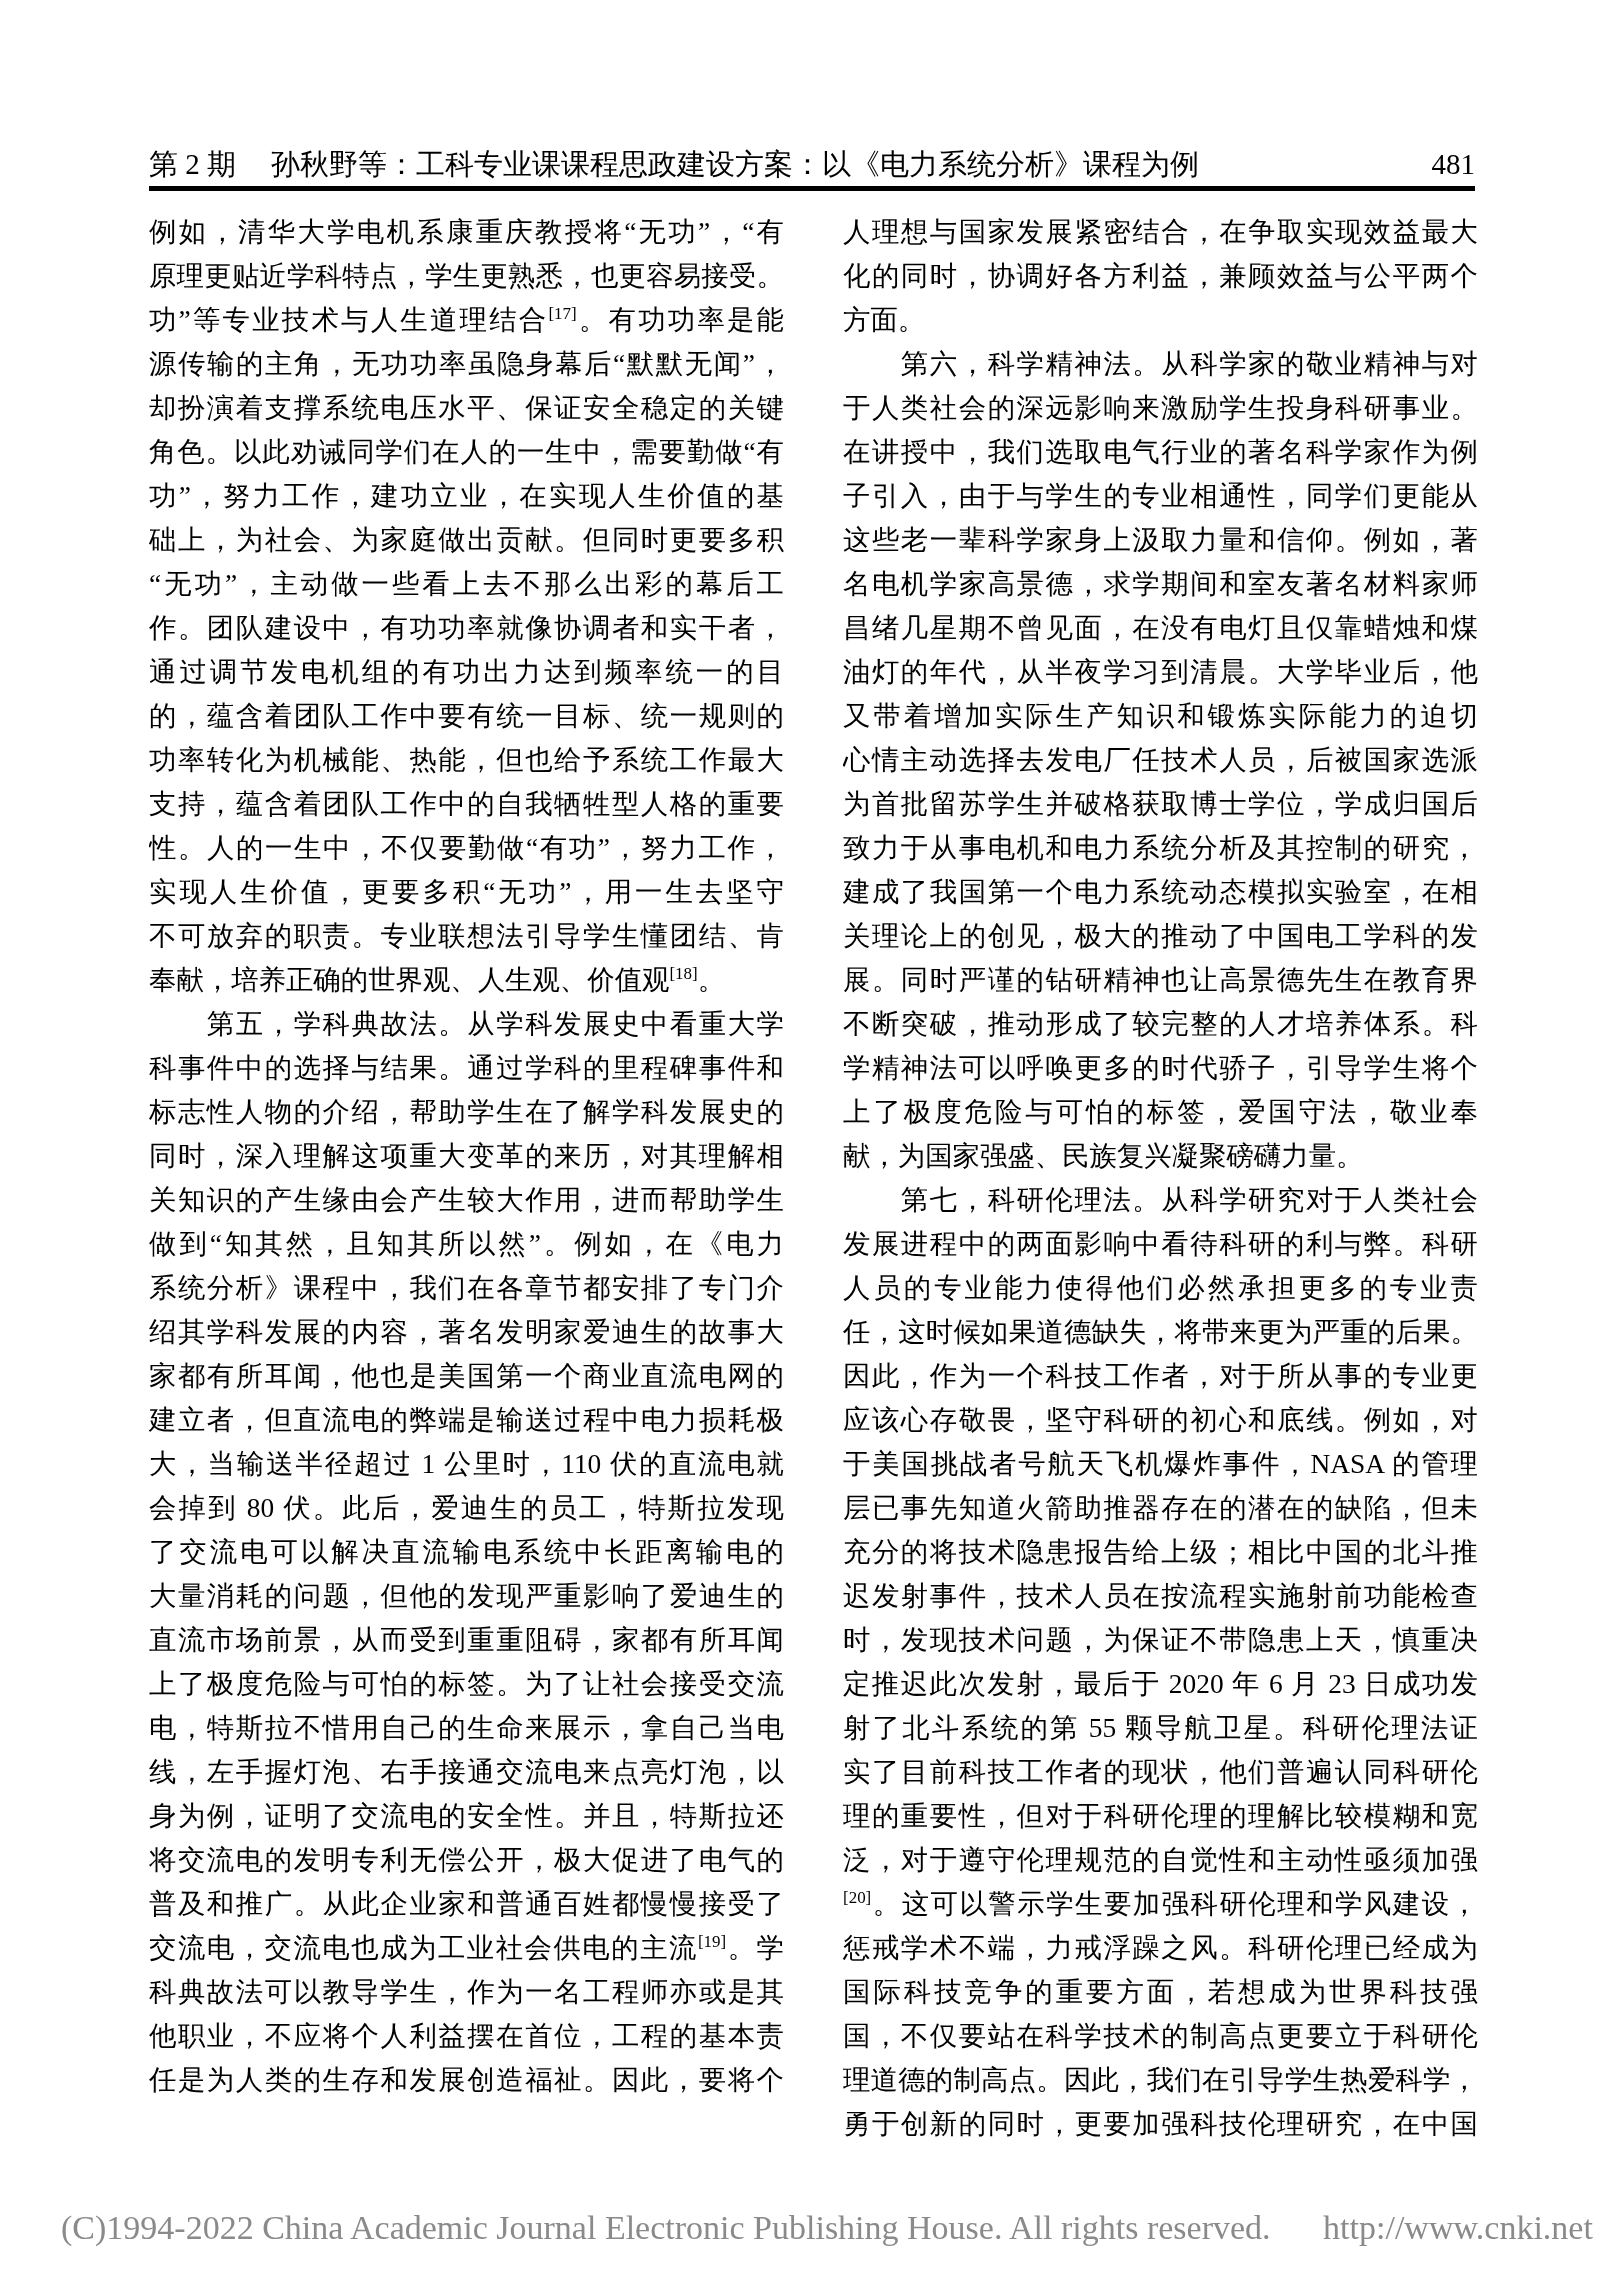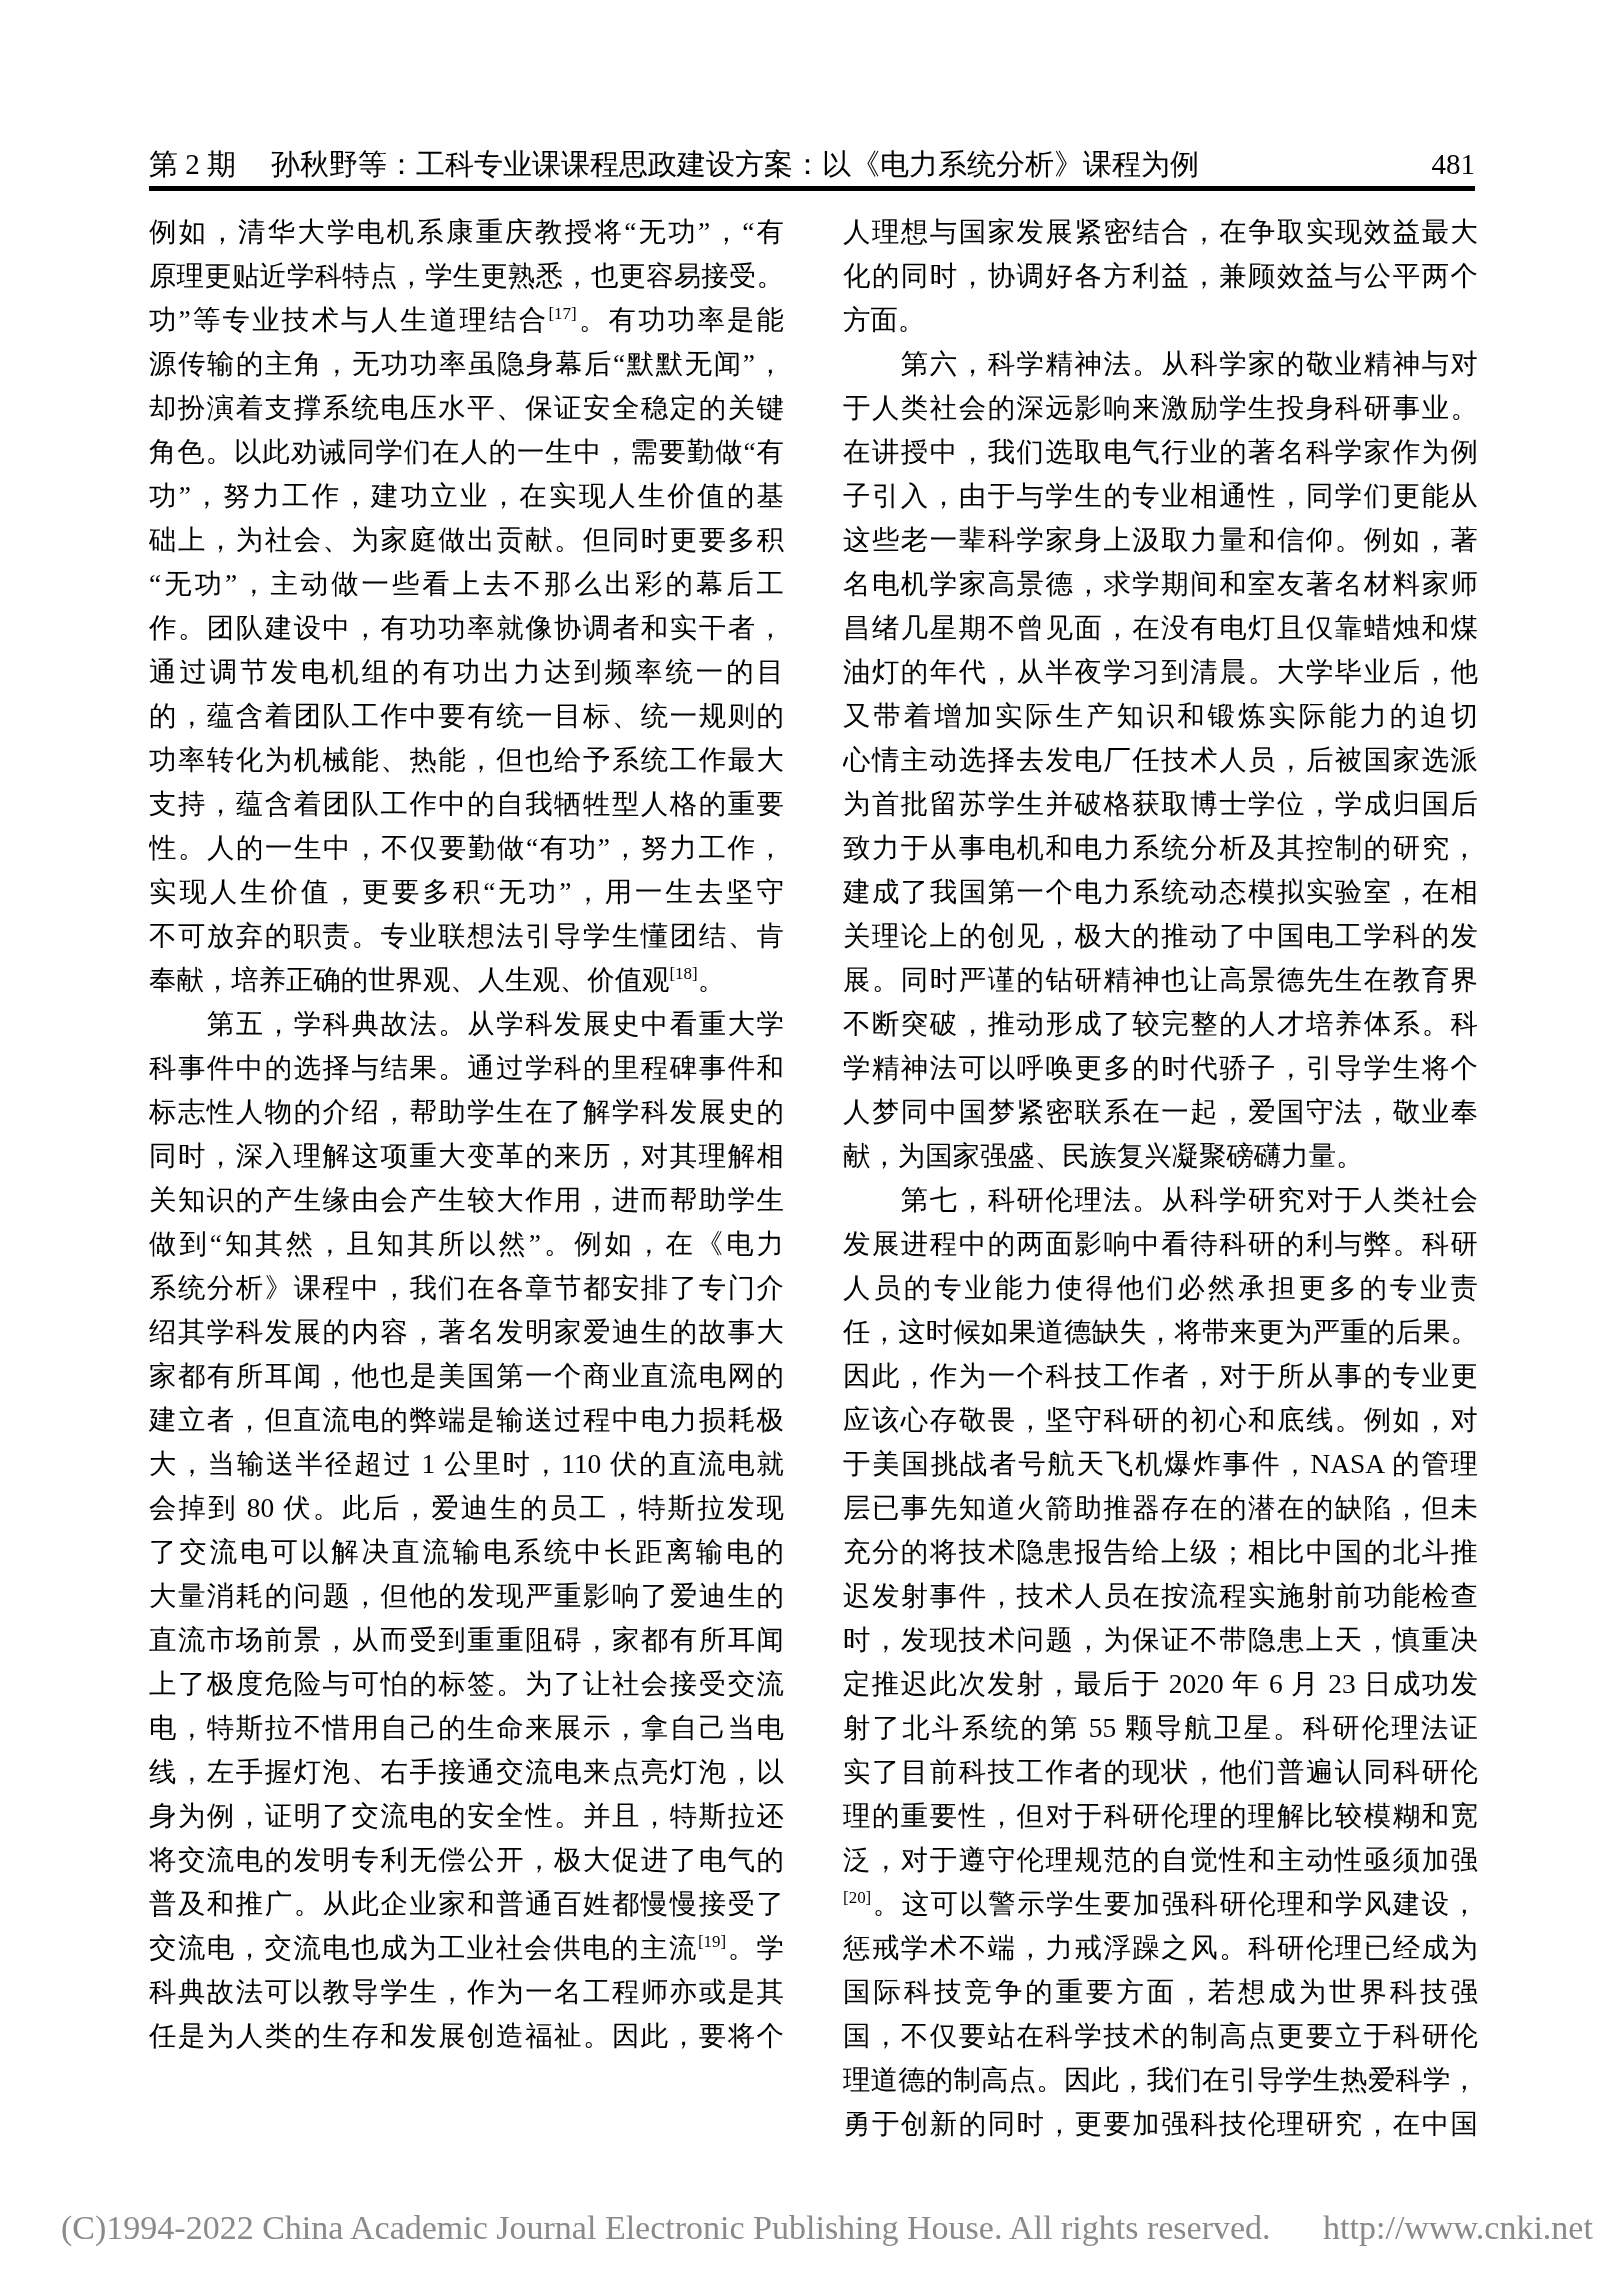--- a/index.html
+++ b/index.html
@@ -150,7 +150,7 @@
     <div class="line">展。同时严谨的钻研精神也让高景德先生在教育界</div>
     <div class="line">不断突破，推动形成了较完整的人才培养体系。科</div>
     <div class="line">学精神法可以呼唤更多的时代骄子，引导学生将个</div>
-    <div class="line">人梦同中国梦紧密联系在一起，爱国守法，敬业奉</div>
+    <div class="line">上了极度危险与可怕的标签，爱国守法，敬业奉</div>
     <div class="line para-end">献，为国家强盛、民族复兴凝聚磅礴力量。</div>
     <div class="line">　　第七，科研伦理法。从科学研究对于人类社会</div>
     <div class="line">发展进程中的两面影响中看待科研的利与弊。科研</div>

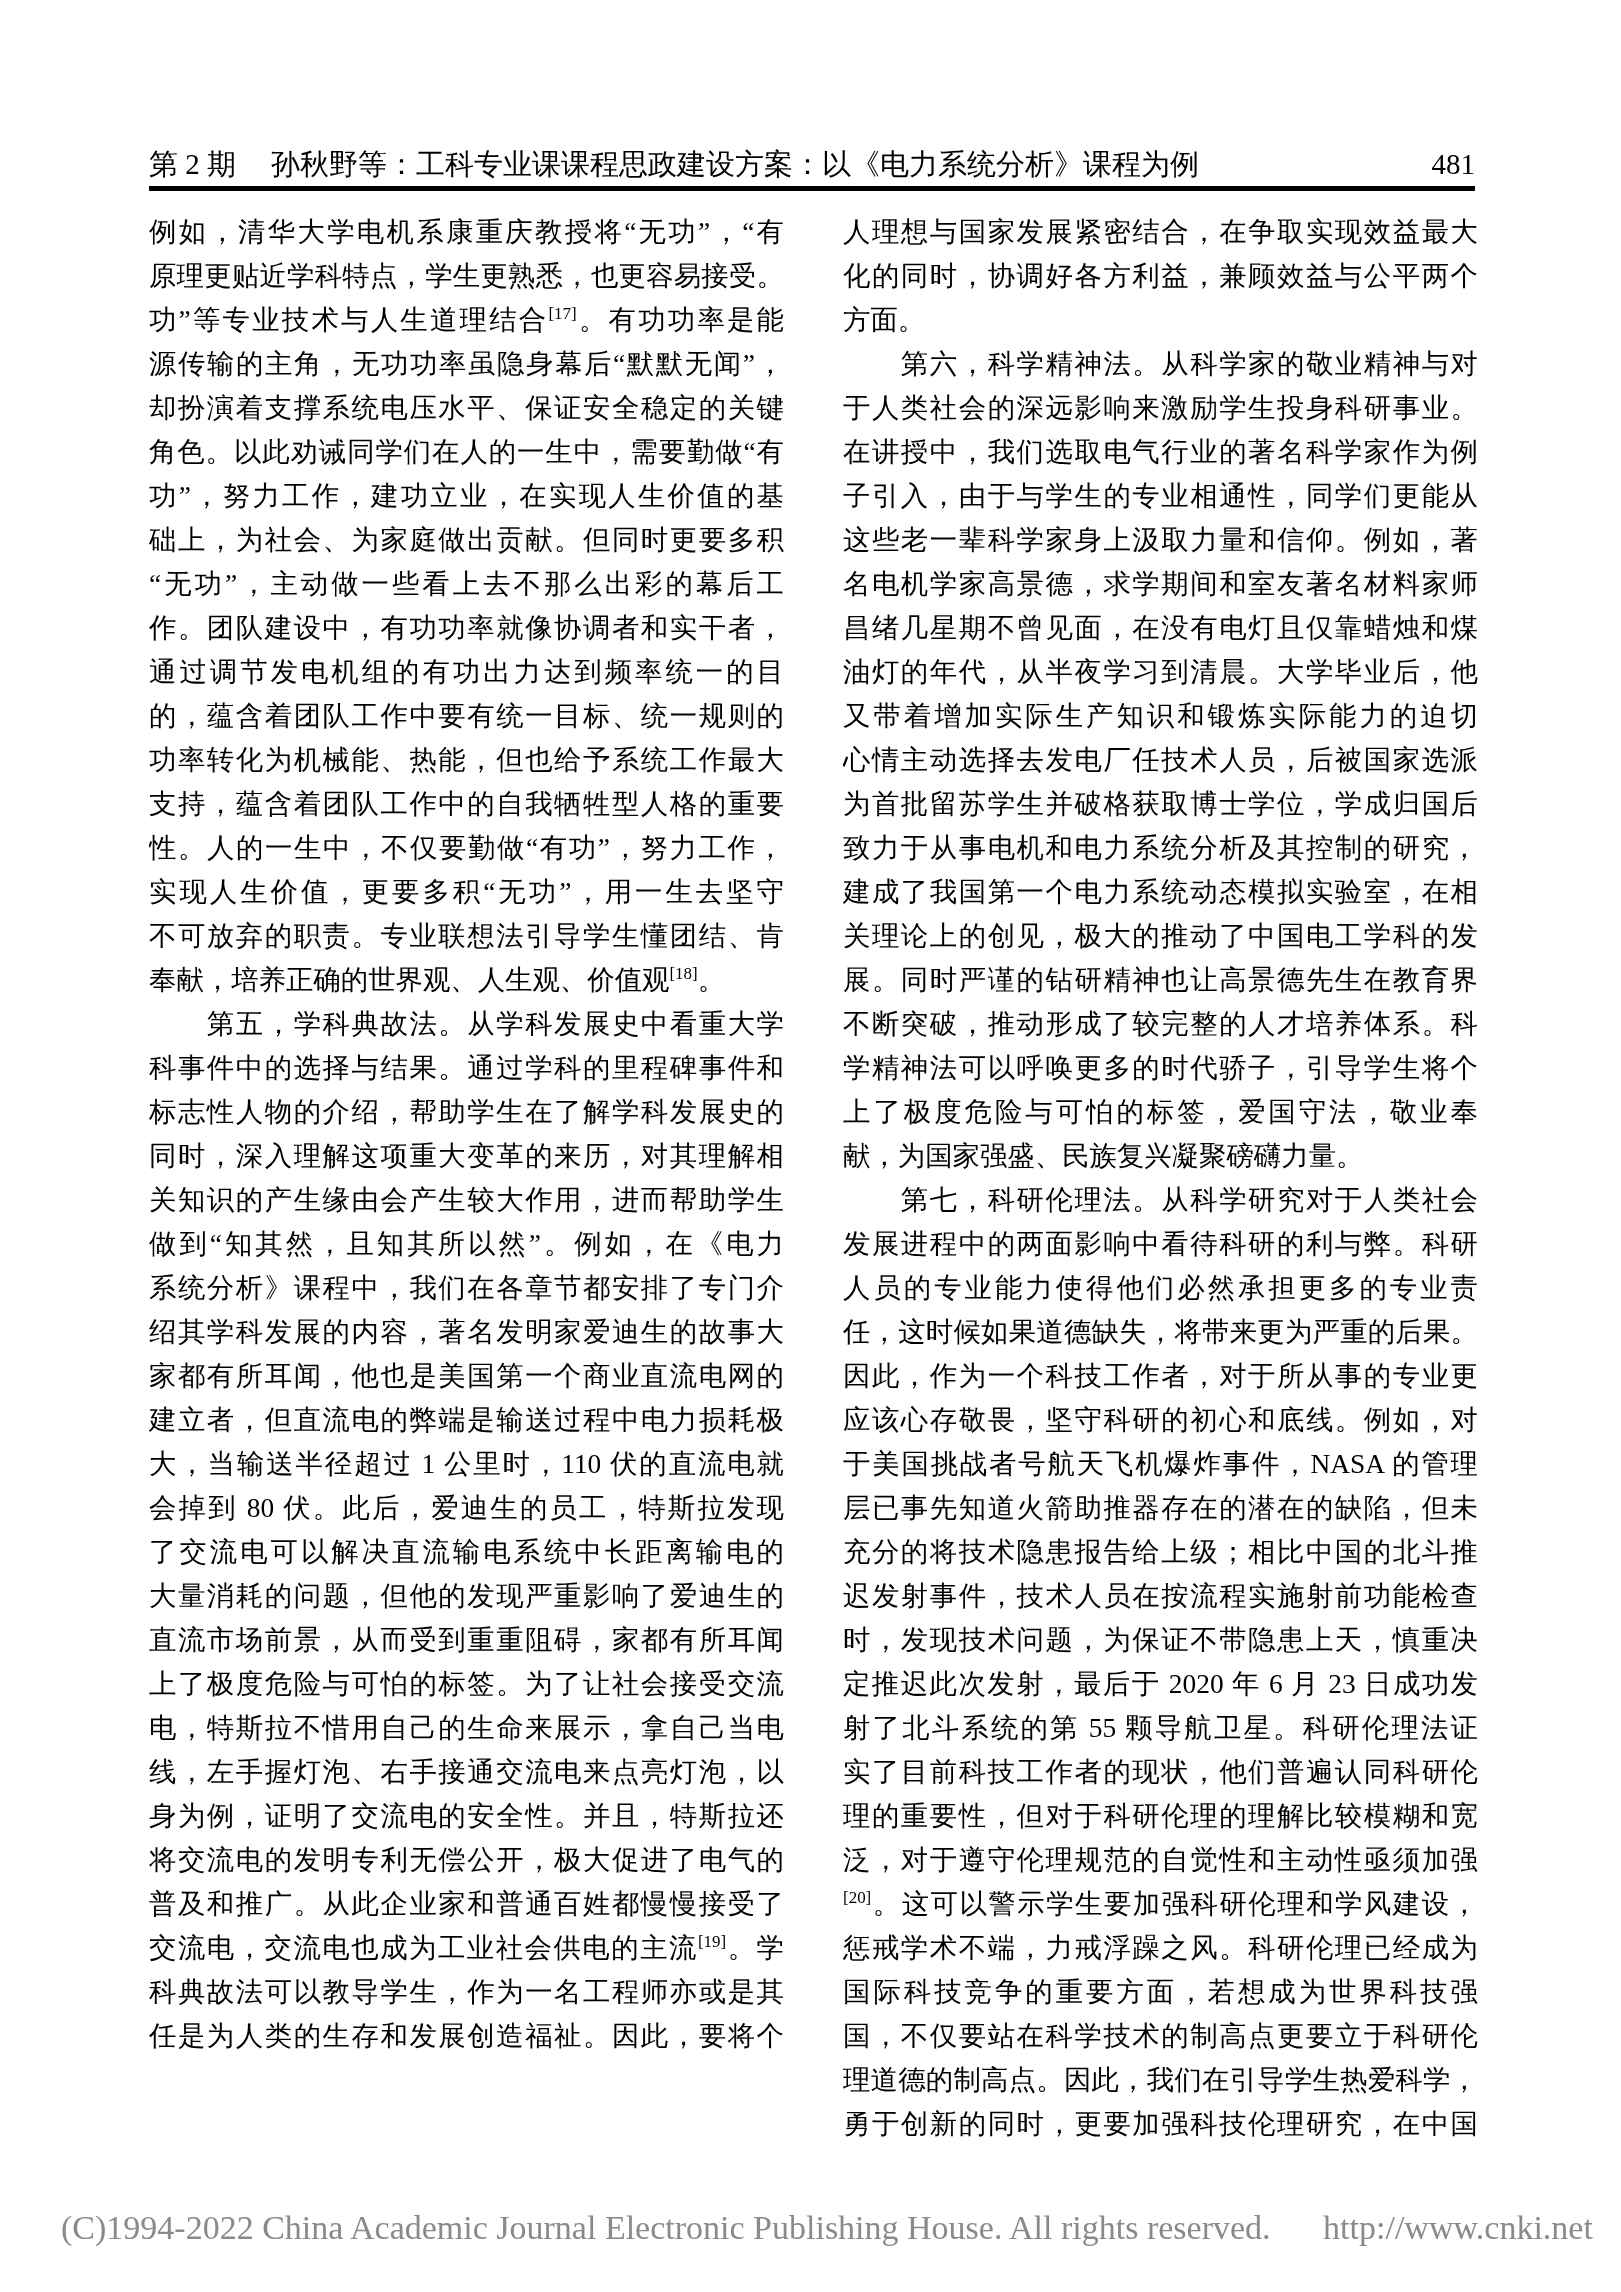--- a/index.html
+++ b/index.html
@@ -127,6 +127,7 @@
     <div class="line">普及和推广。从此企业家和普通百姓都慢慢接受了</div>
     <div class="line">交流电，交流电也成为工业社会供电的主流<sup>[19]</sup>。学</div>
     <div class="line">科典故法可以教导学生，作为一名工程师亦或是其</div>
+    <div class="line">他职业，不应将个人利益摆在首位，工程的基本责</div>
     <div class="line">任是为人类的生存和发展创造福祉。因此，要将个</div>
   </div>
 <div class="text-column right">

